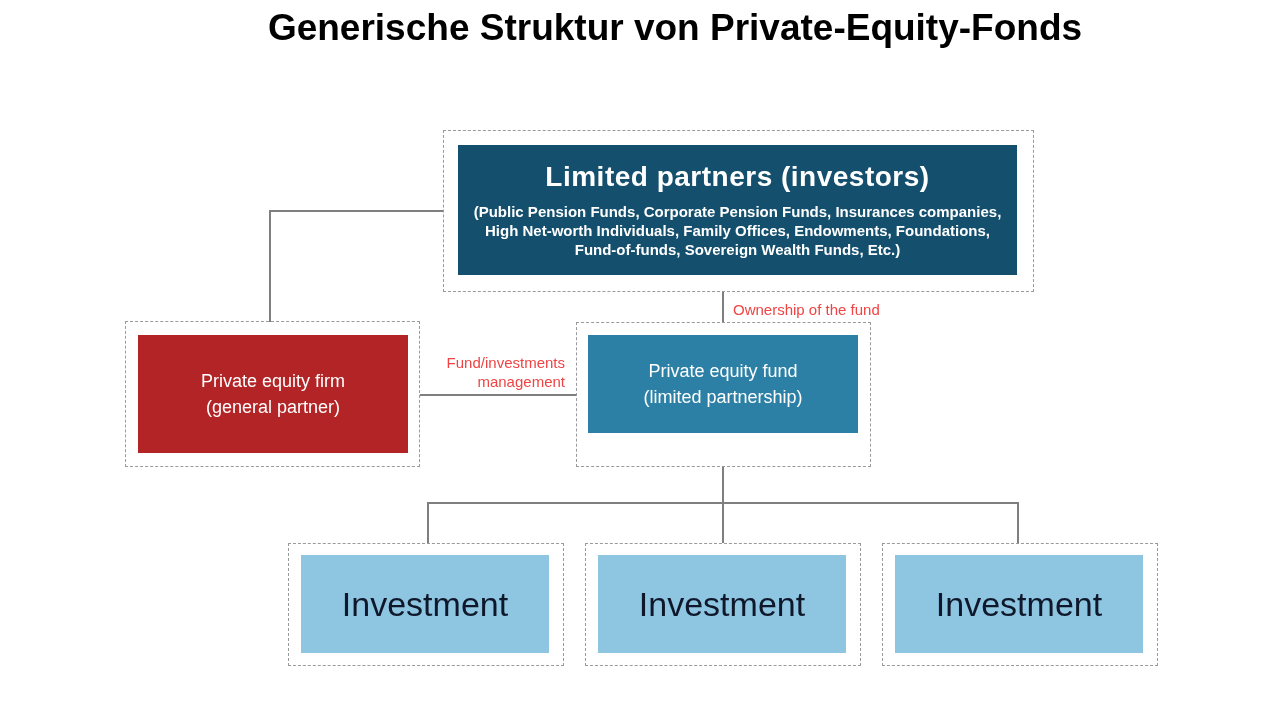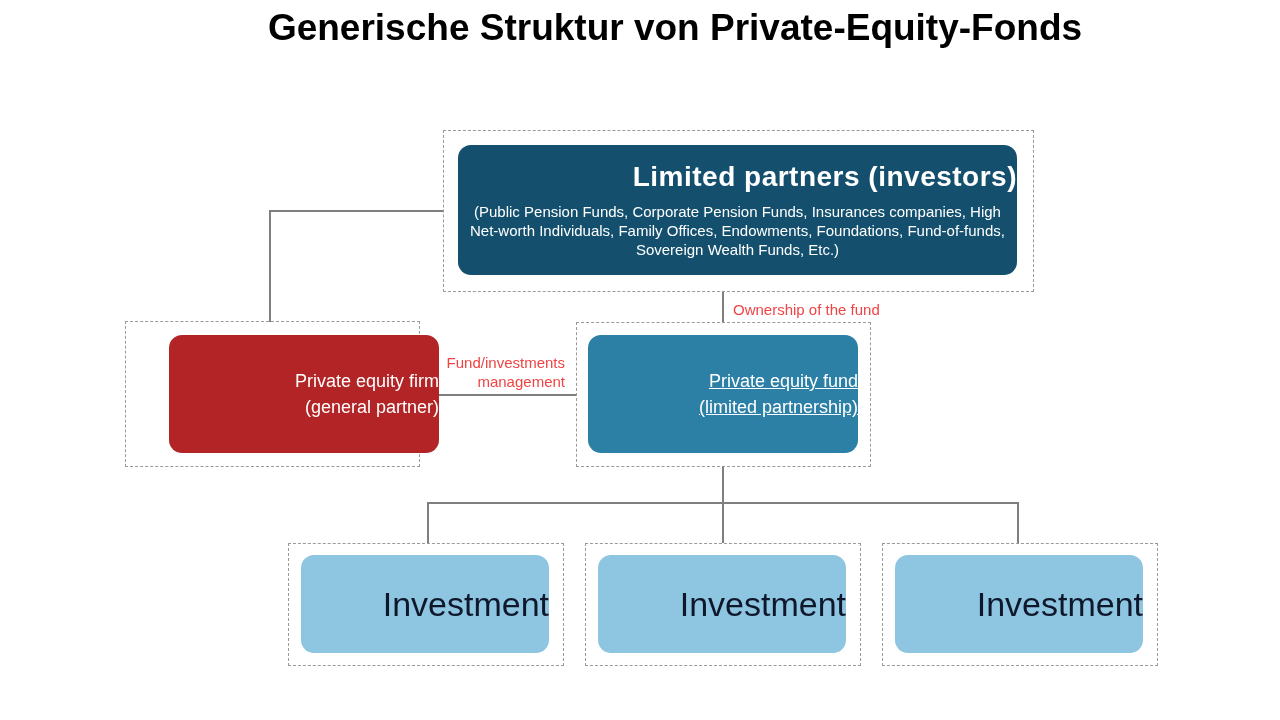--- a/index.html
+++ b/index.html
@@ -16,7 +16,7 @@
   }
   .node{
     position:absolute;box-sizing:border-box;display:flex;flex-direction:column;
-    align-items:flex-end;justify-content:center;text-align:center;border-radius:13px;
+    align-items:center;justify-content:center;text-align:center;
   }
   .lp-box{background:#14506e;color:#fff;}
   .lp-heading{font-size:28px;font-weight:bold;letter-spacing:0.5px;margin:0 0 9px 0;}

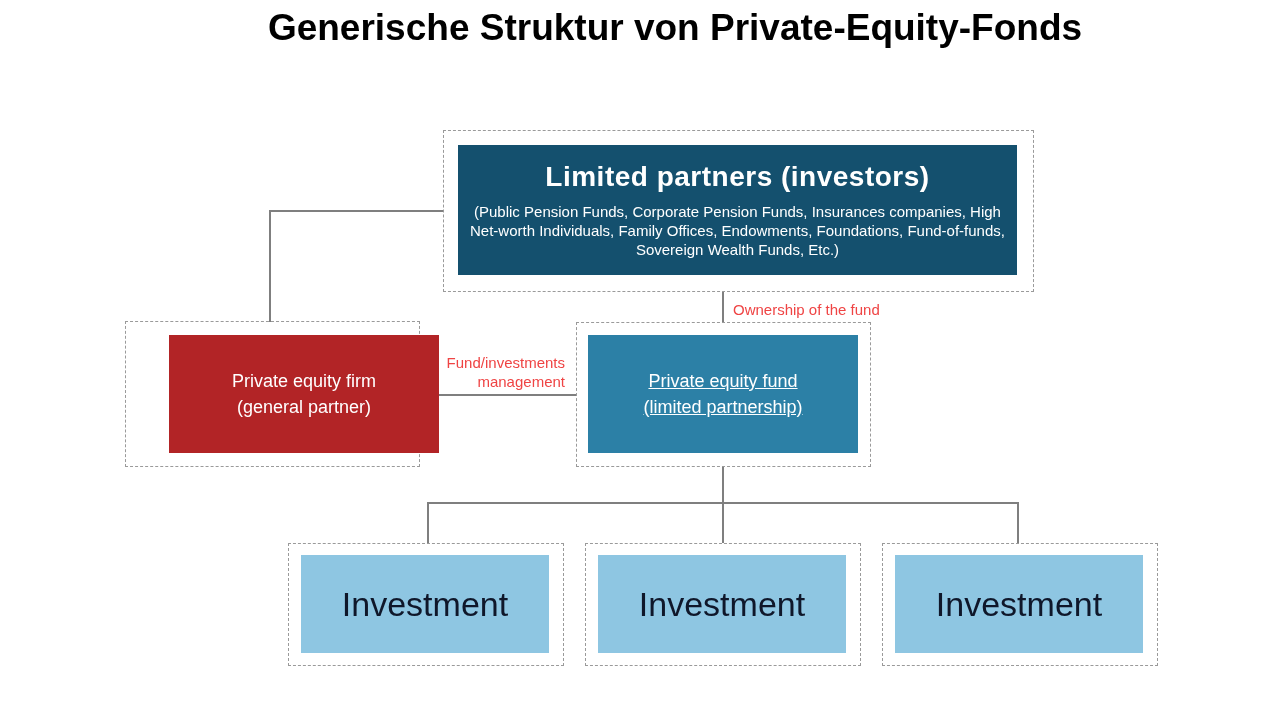--- a/index.html
+++ b/index.html
@@ -20,7 +20,7 @@
   }
   .lp-box{background:#14506e;color:#fff;}
   .lp-heading{font-size:28px;font-weight:bold;letter-spacing:0.5px;margin:0 0 9px 0;}
-  .lp-sub{font-size:15px;line-height:19px;font-weight:normal;padding:0 10px;}
+  .lp-sub{font-size:15px;line-height:19px;font-weight:bold;padding:0 10px;}
   .firm-box{background:#b22426;color:#fff;font-size:18px;line-height:26px;margin-left:31px;}
   .fund-box{background:#2c80a6;color:#fff;font-size:18px;line-height:26px;}
   .inv-box{background:#8ec6e2;color:#0f172a;font-size:34px;}

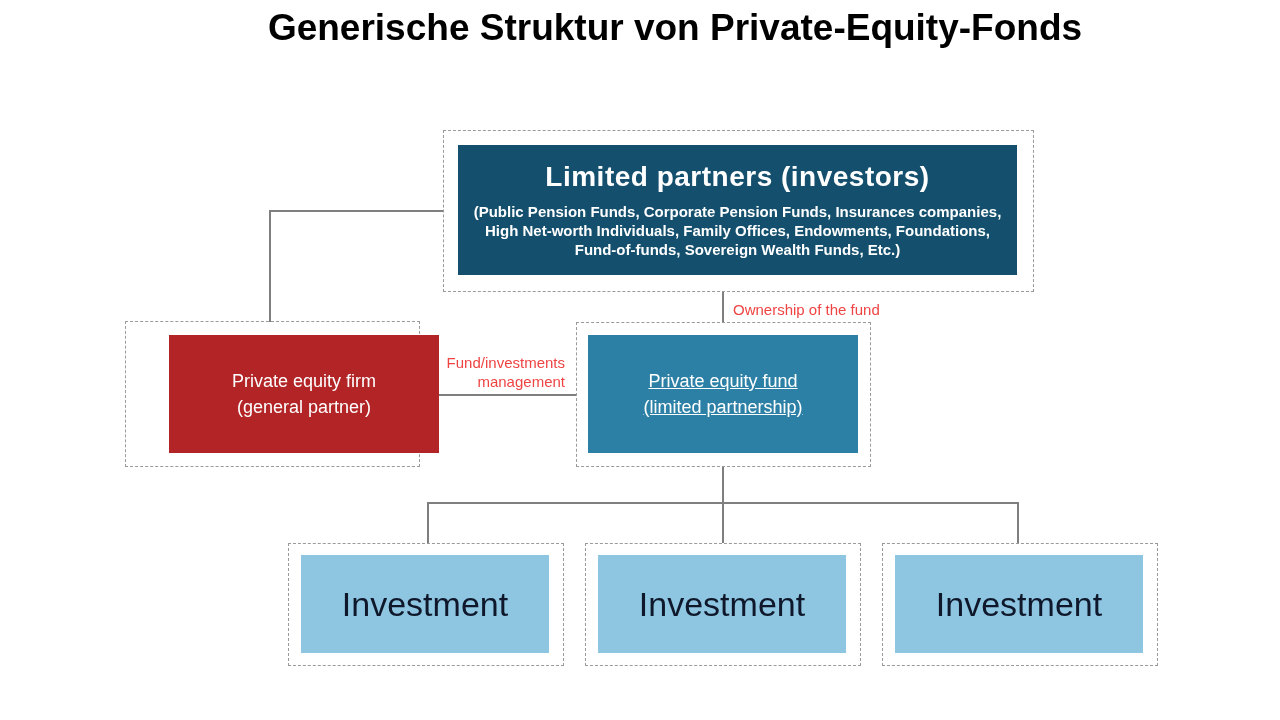--- a/index.html
+++ b/index.html
@@ -21,7 +21,7 @@
   .lp-box{background:#14506e;color:#fff;}
   .lp-heading{font-size:28px;font-weight:bold;letter-spacing:0.5px;margin:0 0 9px 0;}
   .lp-sub{font-size:15px;line-height:19px;font-weight:bold;padding:0 10px;}
-  .firm-box{background:#b22426;color:#fff;font-size:18px;line-height:26px;margin-left:31px;}
+  .firm-box{background:#b22426;color:#fff;font-size:18px;line-height:26px;}
   .fund-box{background:#2c80a6;color:#fff;font-size:18px;line-height:26px;}
   .inv-box{background:#8ec6e2;color:#0f172a;font-size:34px;}
   .line{position:absolute;background:#7f7f7f;}

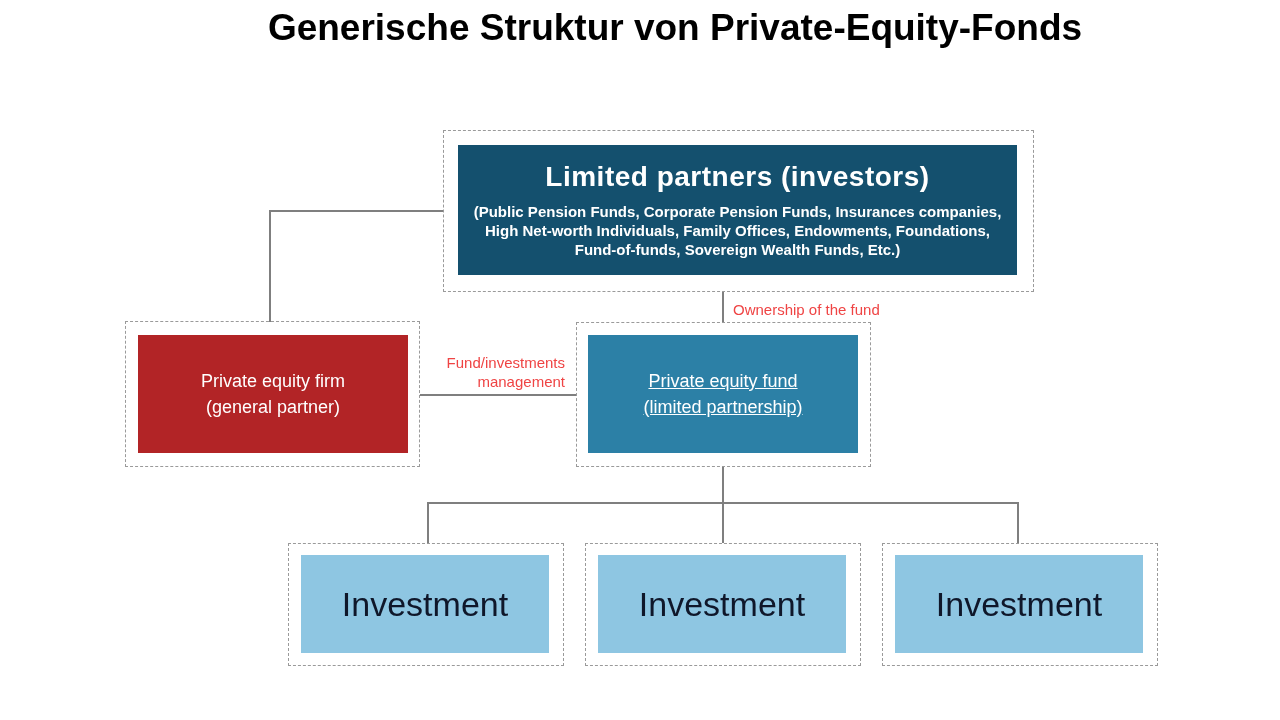--- a/index.html
+++ b/index.html
@@ -66,7 +66,7 @@
   </div>
 
   <div class="dashed" style="left:576px;top:322px;width:295px;height:145px;"></div>
-  <div class="node fund-box" style="left:588px;top:335px;width:270px;height:118px;text-decoration:underline;">
+  <div class="node fund-box" style="left:588px;top:335px;width:270px;height:98px;">
     <div>Private equity fund</div>
     <div>(limited partnership)</div>
   </div>

